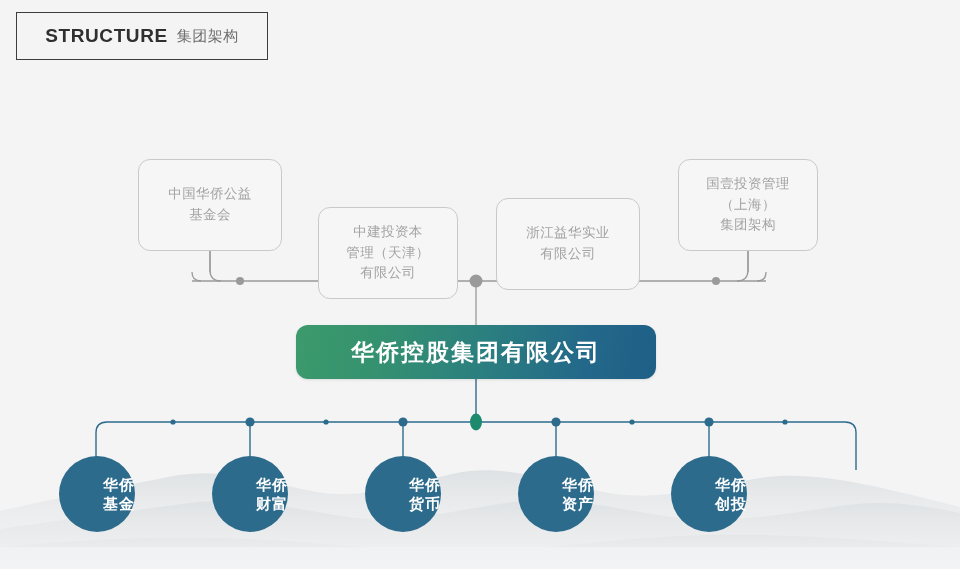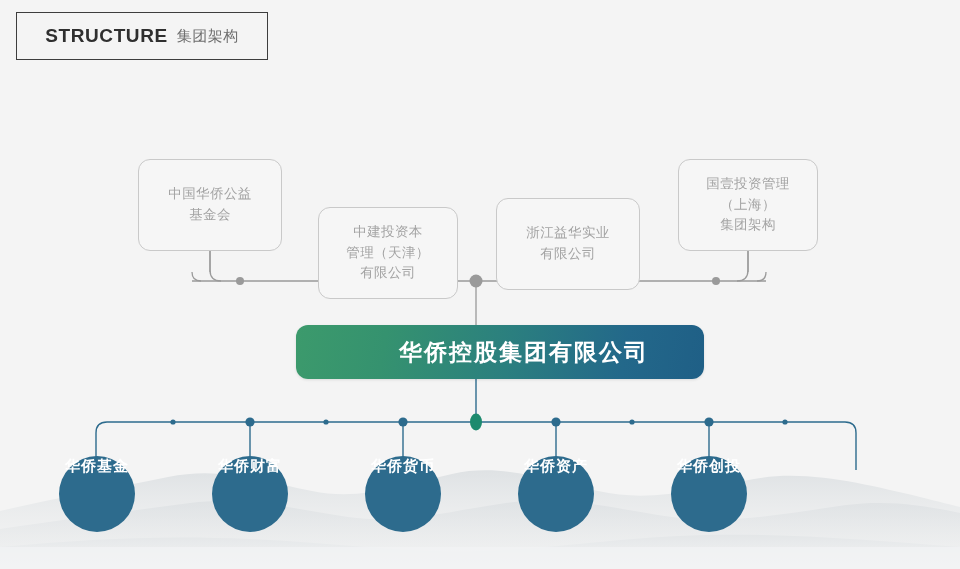--- a/index.html
+++ b/index.html
@@ -104,7 +104,6 @@
     font-weight: bold;
     letter-spacing: 2px;
     box-shadow: 0 1px 3px rgba(0,0,0,0.10);
-    padding-left: 48px;
   }
 
   

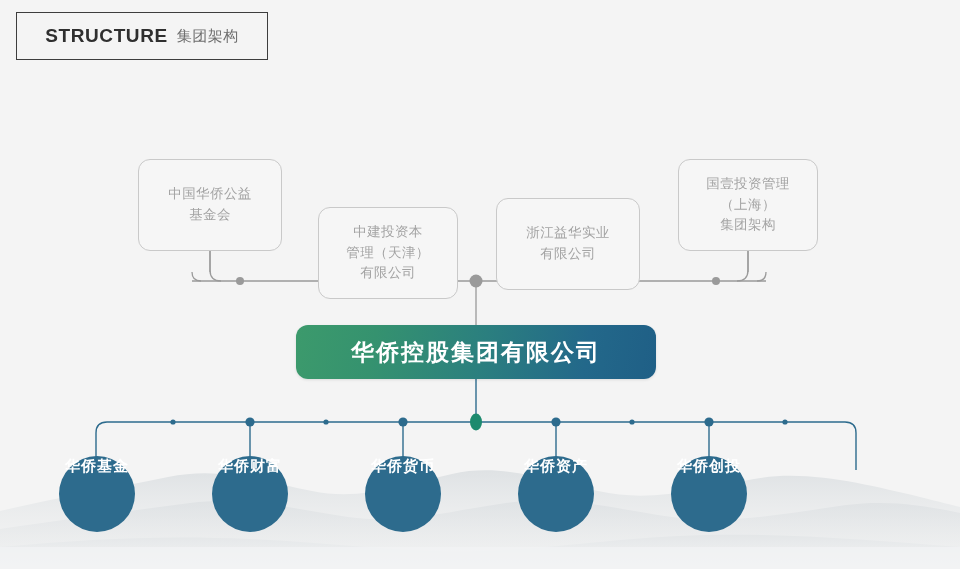--- a/index.html
+++ b/index.html
@@ -114,8 +114,8 @@
     border-radius: 50%;
     background: #2d6b8d;
     display: flex;
-    flex-direction: row;
-    align-items: flex-start;
+    flex-direction: column;
+    align-items: flex-end;
     justify-content: center;
     color: #ffffff;
     font-size: 15px;

